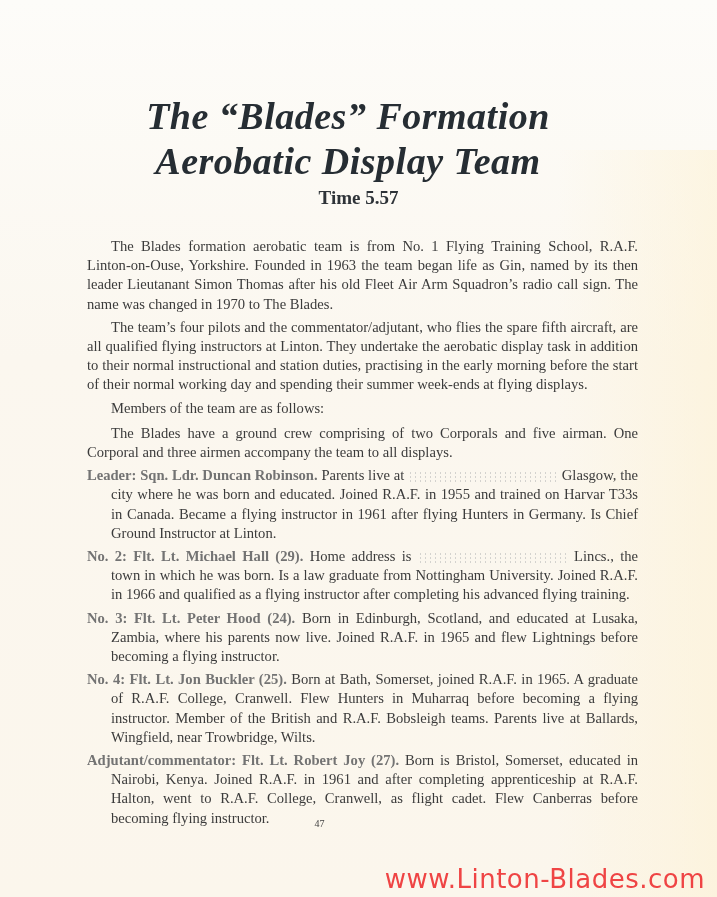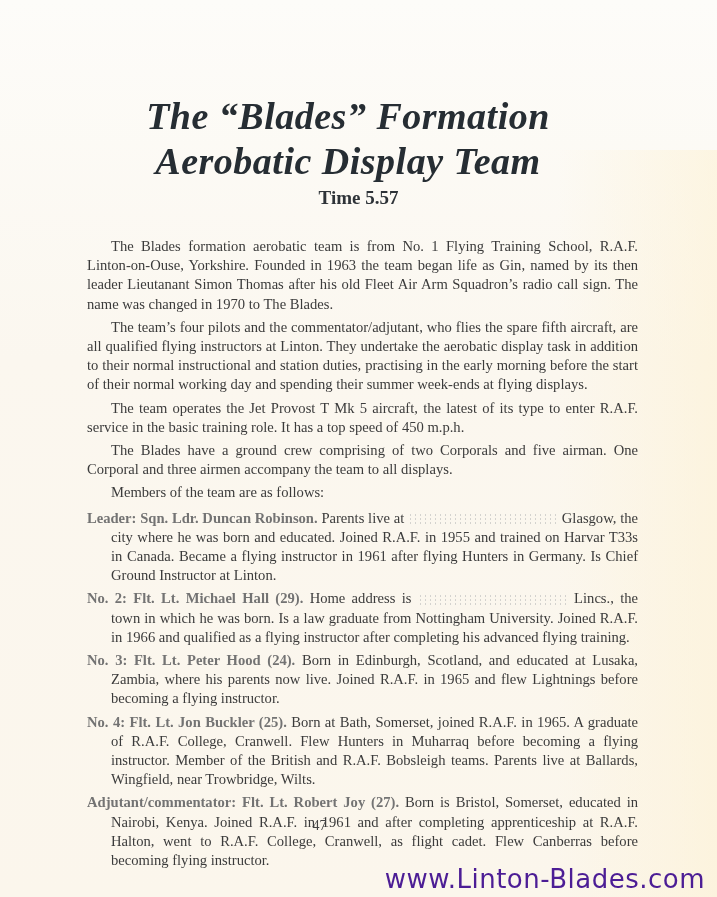--- a/index.html
+++ b/index.html
@@ -61,7 +61,6 @@
 <div class="body-text" style="top:237px">
   <p>The Blades formation aerobatic team is from No. 1 Flying Training School, R.A.F. Linton-on-Ouse, Yorkshire. Founded in 1963 the team began life as Gin, named by its then leader Lieutanant Simon Thomas after his old Fleet Air Arm Squadron’s radio call sign. The name was changed in 1970 to The Blades.</p>
   <p>The team’s four pilots and the commentator/adjutant, who flies the spare fifth aircraft, are all qualified flying instructors at Linton. They undertake the aerobatic display task in addition to their normal instructional and station duties, practising in the early morning before the start of their normal working day and spending their summer week-ends at flying displays.</p>
-  <p>The team operates the Jet Provost T Mk 5 aircraft, the latest of its type to enter R.A.F. service in the basic training role. It has a top speed of 450 m.p.h.</p>
   <p>The Blades have a ground crew comprising of two Corporals and five airman. One Corporal and three airmen accompany the team to all displays.</p>
   <p style="margin-bottom:6px">Members of the team are as follows:</p>
 

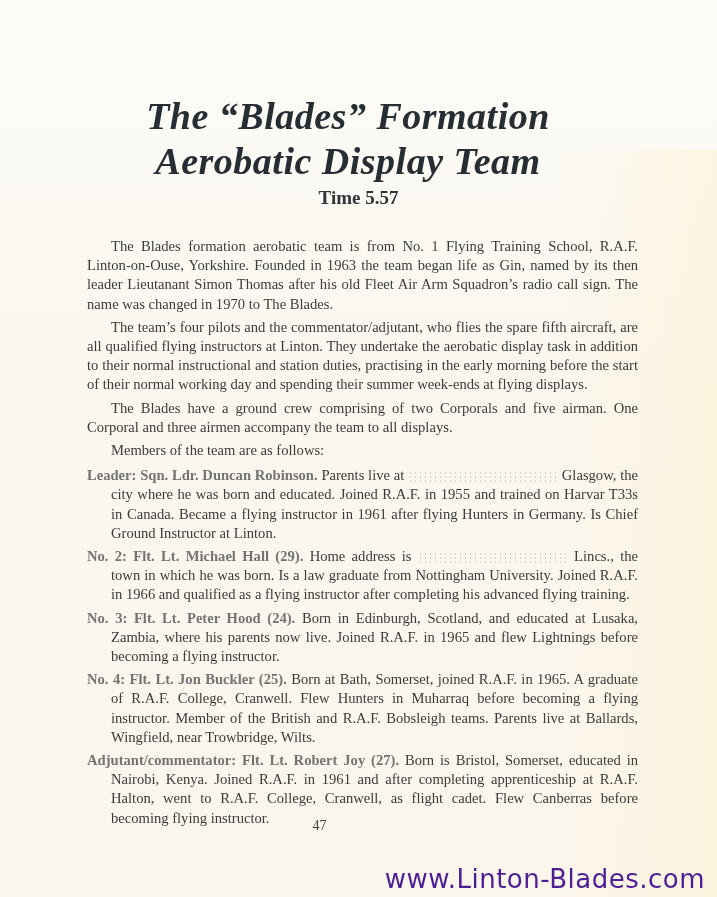--- a/index.html
+++ b/index.html
@@ -61,8 +61,8 @@
 <div class="body-text" style="top:237px">
   <p>The Blades formation aerobatic team is from No. 1 Flying Training School, R.A.F. Linton-on-Ouse, Yorkshire. Founded in 1963 the team began life as Gin, named by its then leader Lieutanant Simon Thomas after his old Fleet Air Arm Squadron’s radio call sign. The name was changed in 1970 to The Blades.</p>
   <p>The team’s four pilots and the commentator/adjutant, who flies the spare fifth aircraft, are all qualified flying instructors at Linton. They undertake the aerobatic display task in addition to their normal instructional and station duties, practising in the early morning before the start of their normal working day and spending their summer week-ends at flying displays.</p>
+  <p style="margin-bottom:6px">Members of the team are as follows:</p>
   <p>The Blades have a ground crew comprising of two Corporals and five airman. One Corporal and three airmen accompany the team to all displays.</p>
-  <p style="margin-bottom:6px">Members of the team are as follows:</p>
 
   <div class="member">
     <b>Leader: Sqn. Ldr. Duncan Robinson.</b>

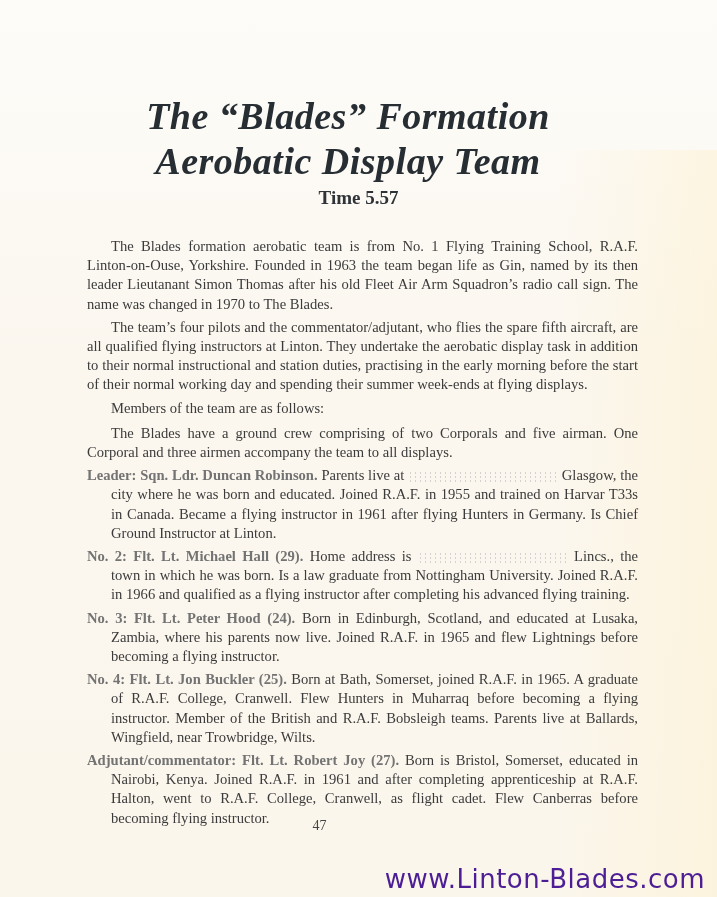--- a/index.html
+++ b/index.html
@@ -41,7 +41,7 @@
   }
   .page-num {
     position: absolute; top: 818px; left: 0; width: 639px; text-align: center;
-    font-size: 14px; color: #444;
+    font-size: 10px; color: #444;
   }
   .site {
     position: absolute; top: 864px; right: 12px;

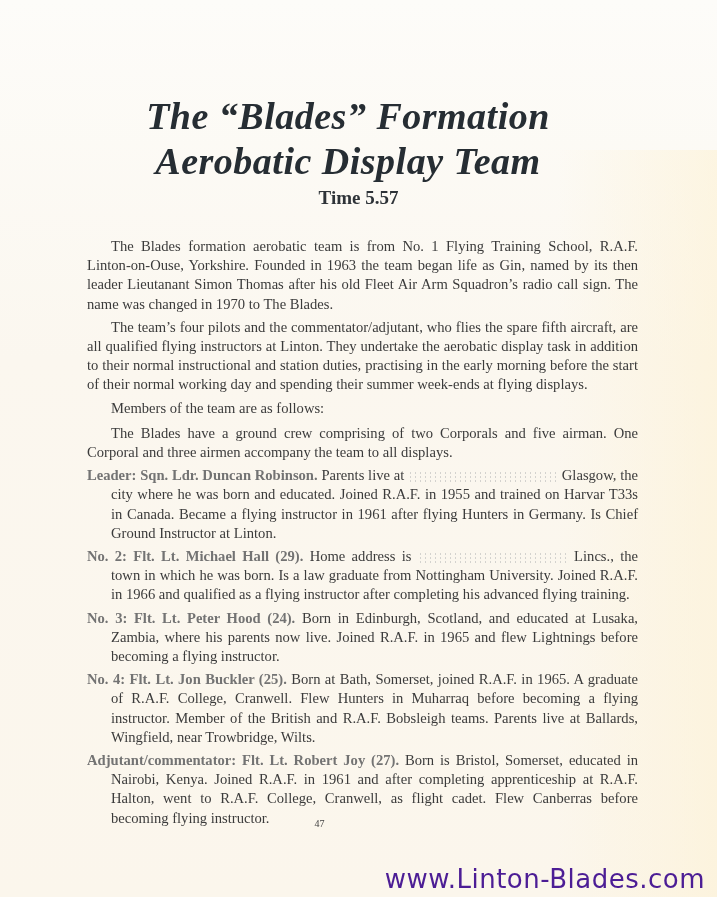--- a/index.html
+++ b/index.html
@@ -45,7 +45,7 @@
   }
   .site {
     position: absolute; top: 864px; right: 12px;
-    font-family: "DejaVu Sans", sans-serif; font-size: 26px; color: #4c1d95;
+    font-family: "DejaVu Sans", sans-serif; font-size: 26px; color: #ef4444;
     letter-spacing: 0.5px;
   }
 </style>

